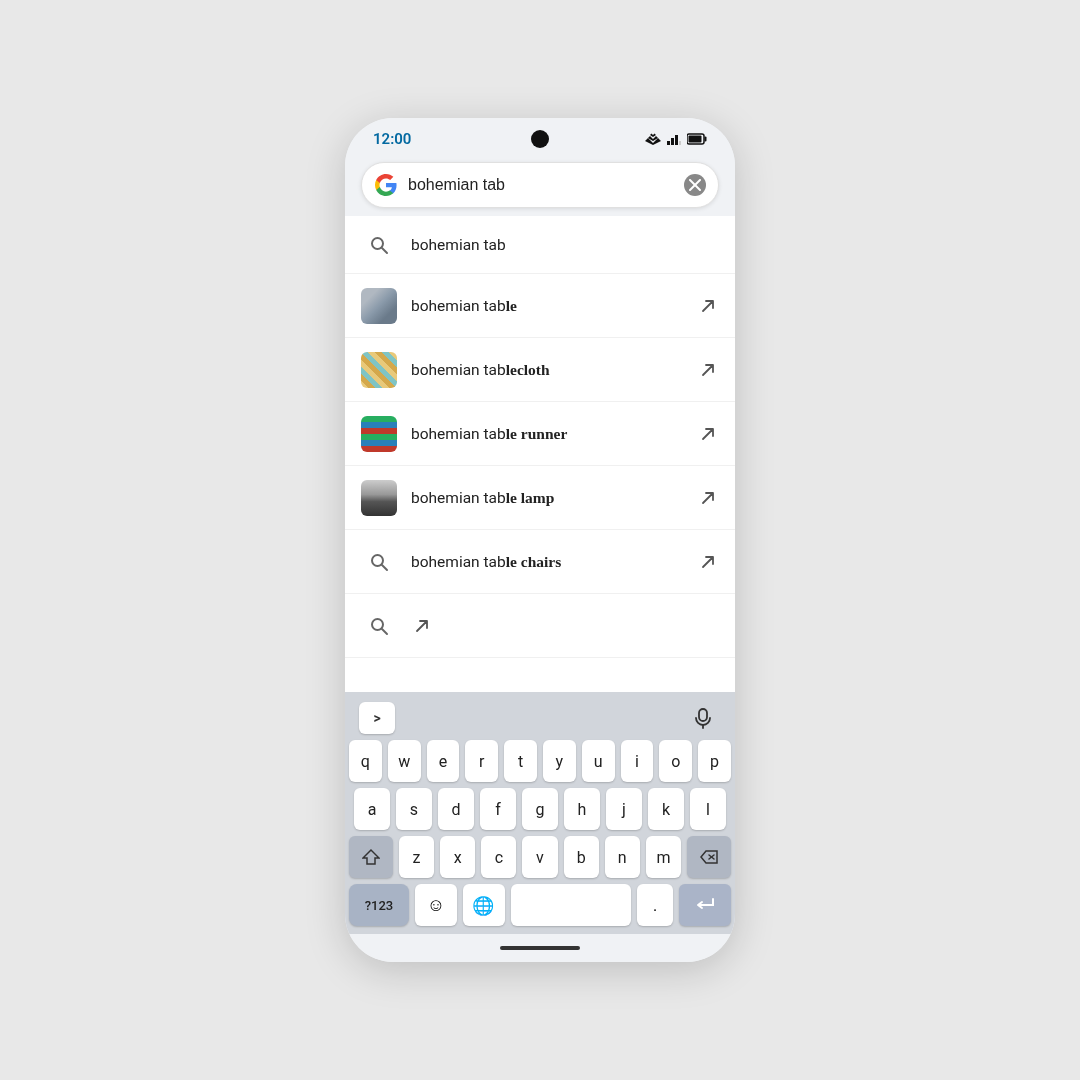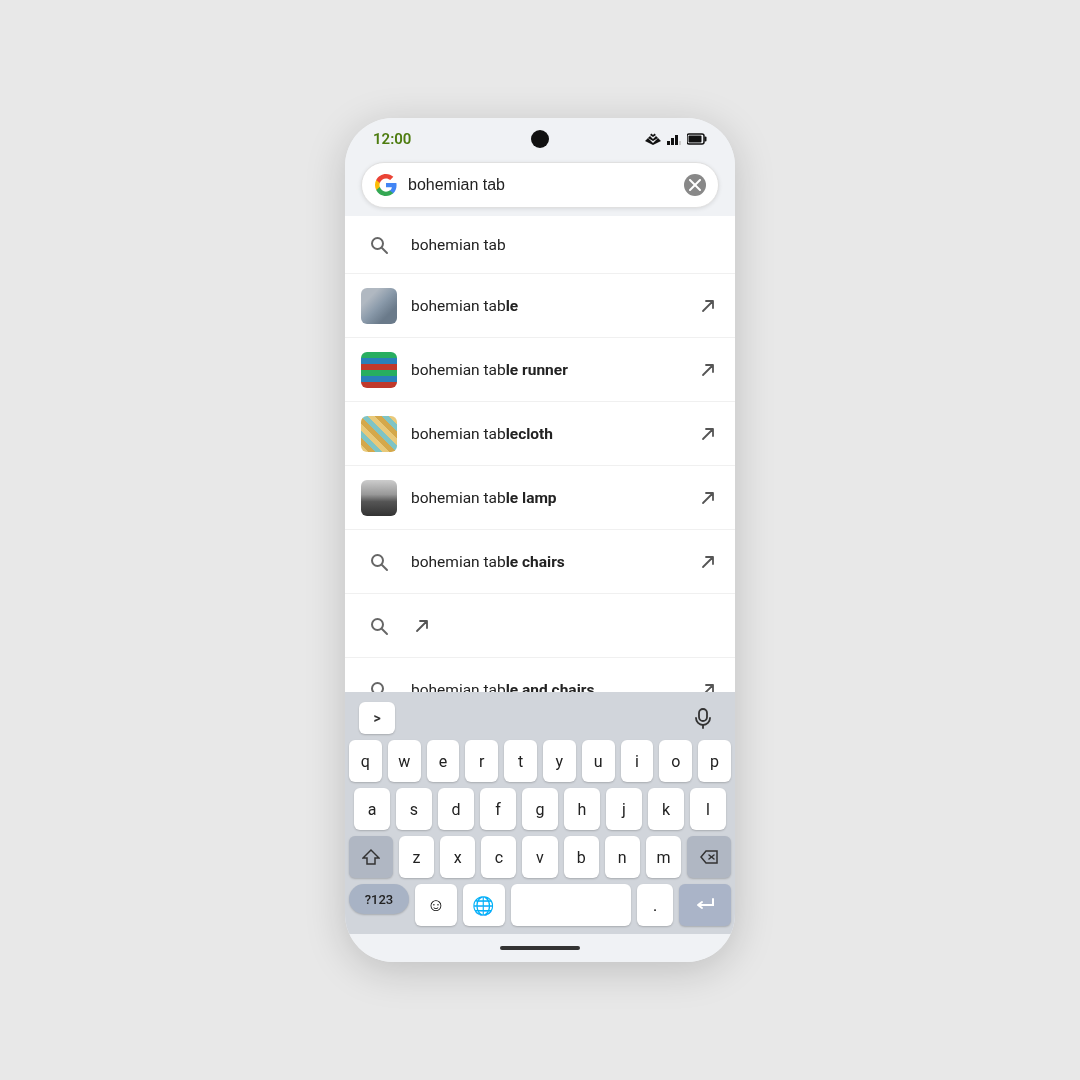--- a/index.html
+++ b/index.html
@@ -34,7 +34,7 @@
     .status-time {
       font-size: 15px;
       font-weight: 600;
-      color: #4d7c0f;
+      color: #0369a1;
     }
     .status-camera {
       width: 18px;

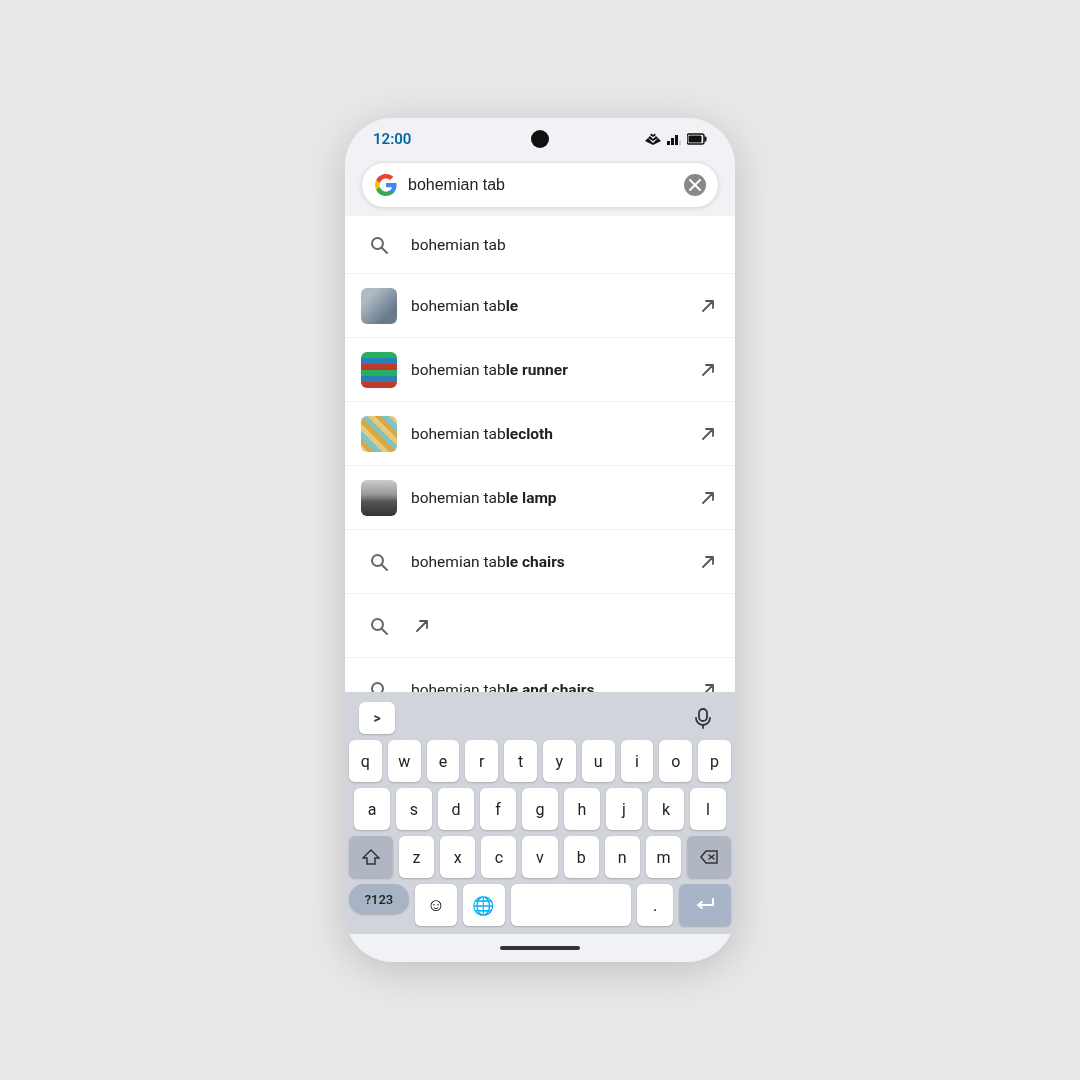--- a/index.html
+++ b/index.html
@@ -130,7 +130,7 @@
       font-size: 15.5px;
       color: #222;
     }
-    .suggestion-text .bold { font-weight: 700; }
+    .suggestion-text .bold { font-weight: 700; font-family: Liberation Serif, serif; }
     .arrow-icon {
       width: 22px;
       height: 22px;

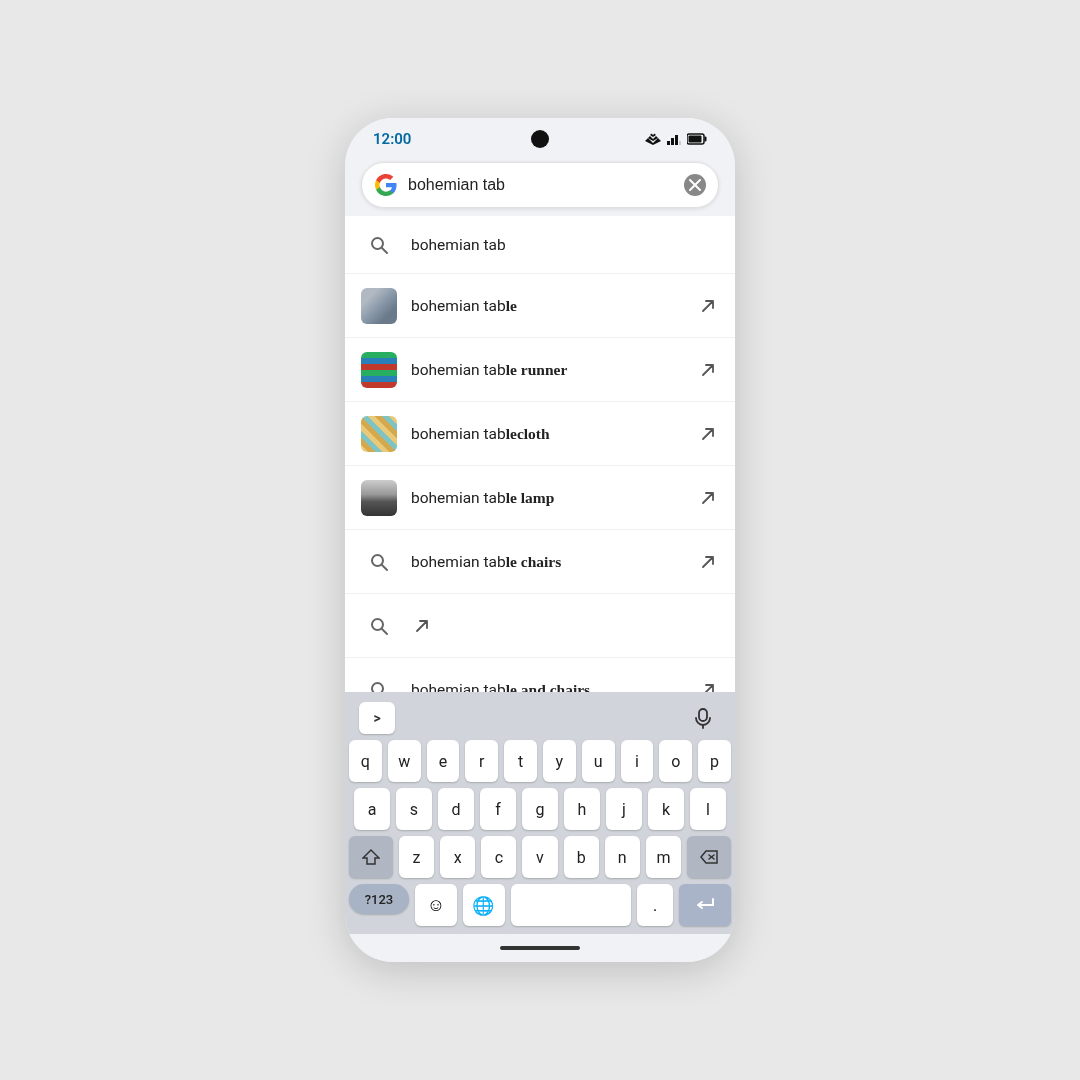--- a/index.html
+++ b/index.html
@@ -388,21 +388,21 @@
 
     <div class="suggestion-item">
       <div class="suggestion-thumb">
+        <div class="thumb-cloth"></div>
+      </div>
+      <span class="suggestion-text">bohemian tab<span class="bold">lecloth</span></span>
+      <div class="arrow-icon">
+        <svg width="16" height="16" viewBox="0 0 16 16" fill="none">
+          <path d="M13 3L3 13M13 3H6M13 3V10" stroke="#555" stroke-width="1.8" stroke-linecap="round" stroke-linejoin="round"></path>
+        </svg>
+      </div>
+    </div>
+
+    <div class="suggestion-item">
+      <div class="suggestion-thumb">
         <div class="thumb-runner"></div>
       </div>
       <span class="suggestion-text">bohemian tab<span class="bold">le runner</span></span>
-      <div class="arrow-icon">
-        <svg width="16" height="16" viewBox="0 0 16 16" fill="none">
-          <path d="M13 3L3 13M13 3H6M13 3V10" stroke="#555" stroke-width="1.8" stroke-linecap="round" stroke-linejoin="round"></path>
-        </svg>
-      </div>
-    </div>
-
-    <div class="suggestion-item">
-      <div class="suggestion-thumb">
-        <div class="thumb-cloth"></div>
-      </div>
-      <span class="suggestion-text">bohemian tab<span class="bold">lecloth</span></span>
       <div class="arrow-icon">
         <svg width="16" height="16" viewBox="0 0 16 16" fill="none">
           <path d="M13 3L3 13M13 3H6M13 3V10" stroke="#555" stroke-width="1.8" stroke-linecap="round" stroke-linejoin="round"></path>

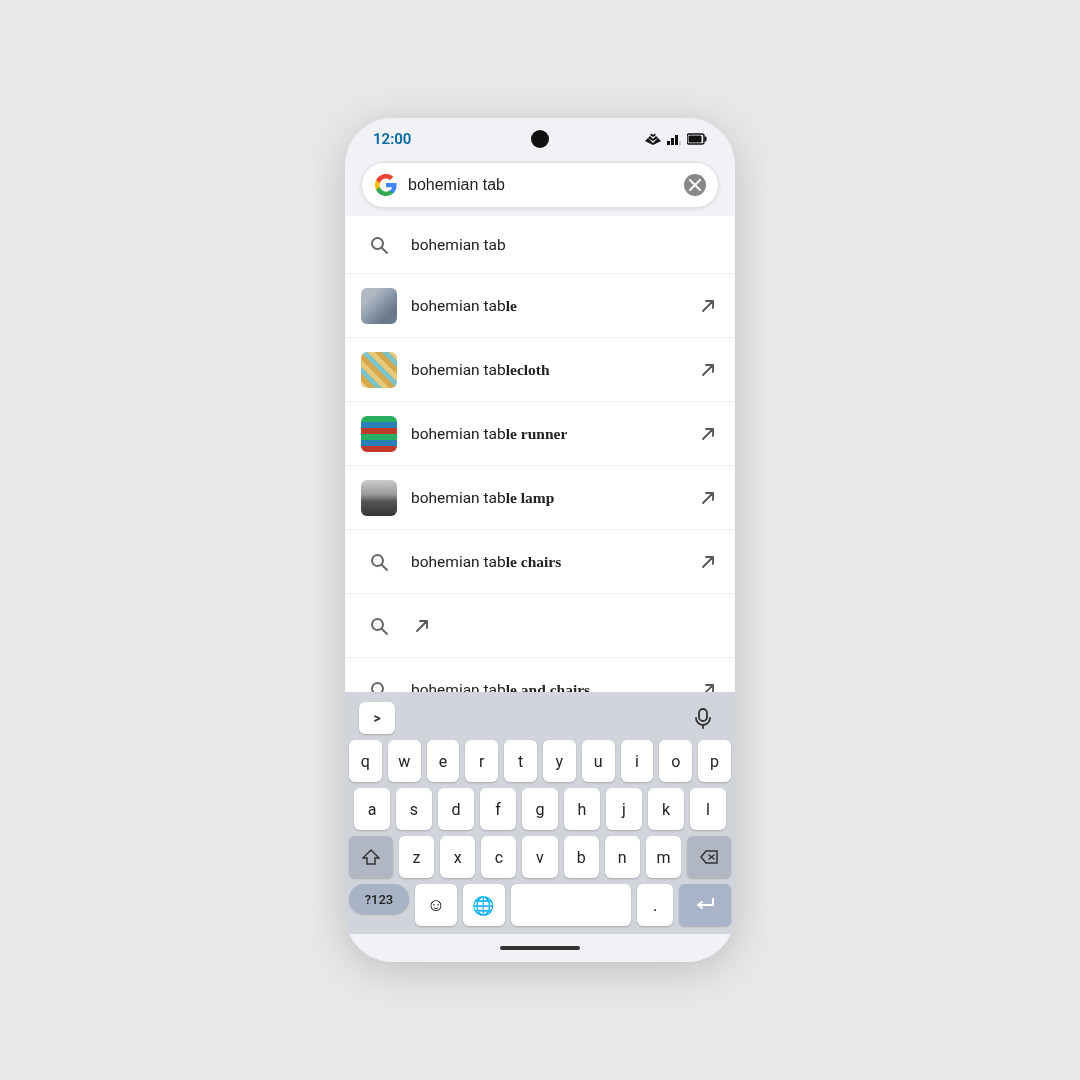--- a/index.html
+++ b/index.html
@@ -451,20 +451,6 @@
       </div>
     </div>
 
-    <div class="suggestion-item">
-      <div class="suggestion-icon">
-        <svg class="search-svg" viewBox="0 0 20 20" fill="#666">
-          <circle cx="8.5" cy="8.5" r="5.5" stroke="#666" stroke-width="2" fill="none"></circle>
-          <line x1="13" y1="13" x2="18" y2="18" stroke="#666" stroke-width="2" stroke-linecap="round"></line>
-        </svg>
-      </div>
-      <span class="suggestion-text">bohemian tab<span class="bold">le and chairs</span></span>
-      <div class="arrow-icon">
-        <svg width="16" height="16" viewBox="0 0 16 16" fill="none">
-          <path d="M13 3L3 13M13 3H6M13 3V10" stroke="#555" stroke-width="1.8" stroke-linecap="round" stroke-linejoin="round"></path>
-        </svg>
-      </div>
-    </div>
 
   </div>
 

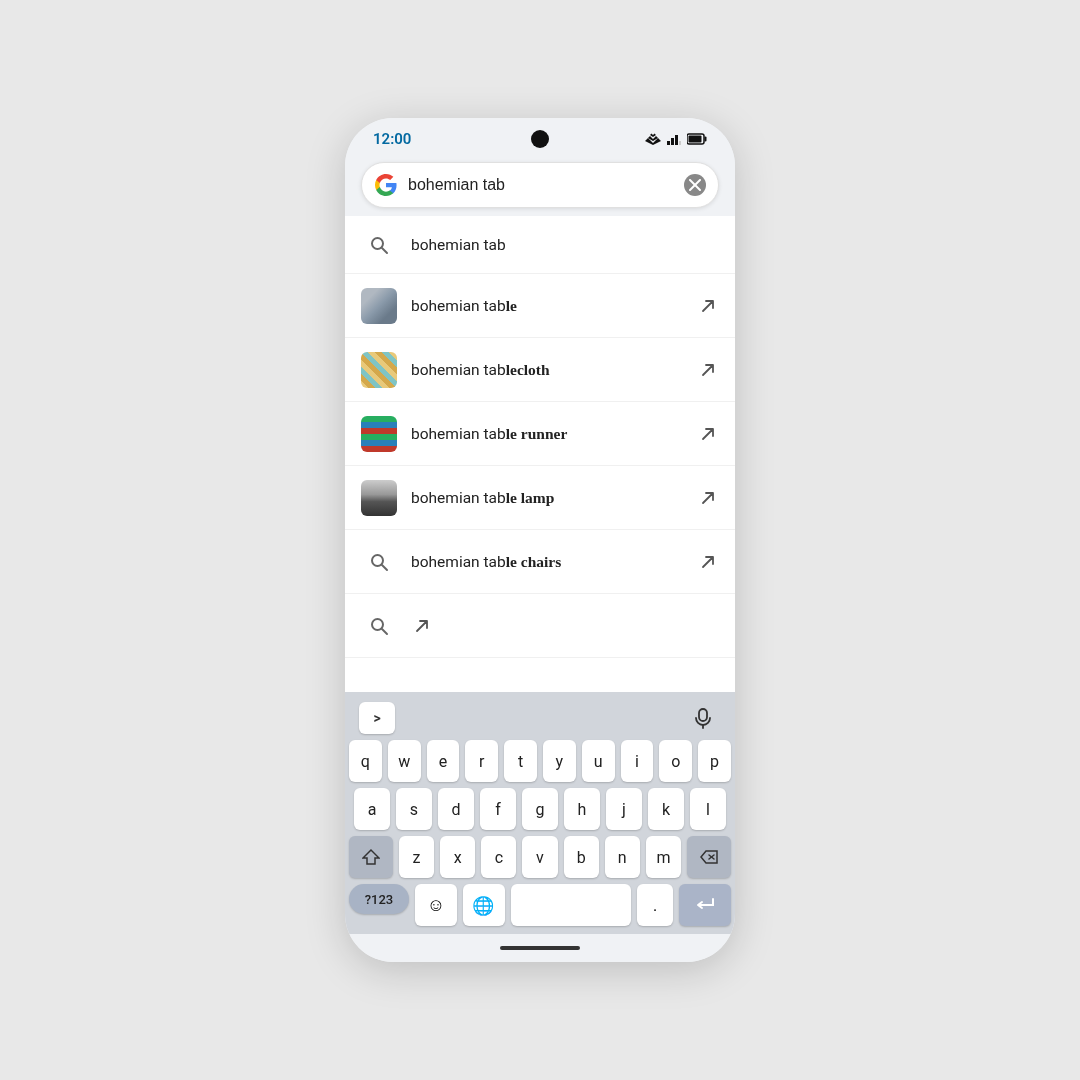--- a/index.html
+++ b/index.html
@@ -238,8 +238,8 @@
       color: #222;
       font-size: 13px;
       font-weight: 500;
-      height: 30px;
-      border-radius: 16px;
+      height: 42px;
+      border-radius: 8px;
       padding: 0 10px;
       display: flex;
       align-items: center;

